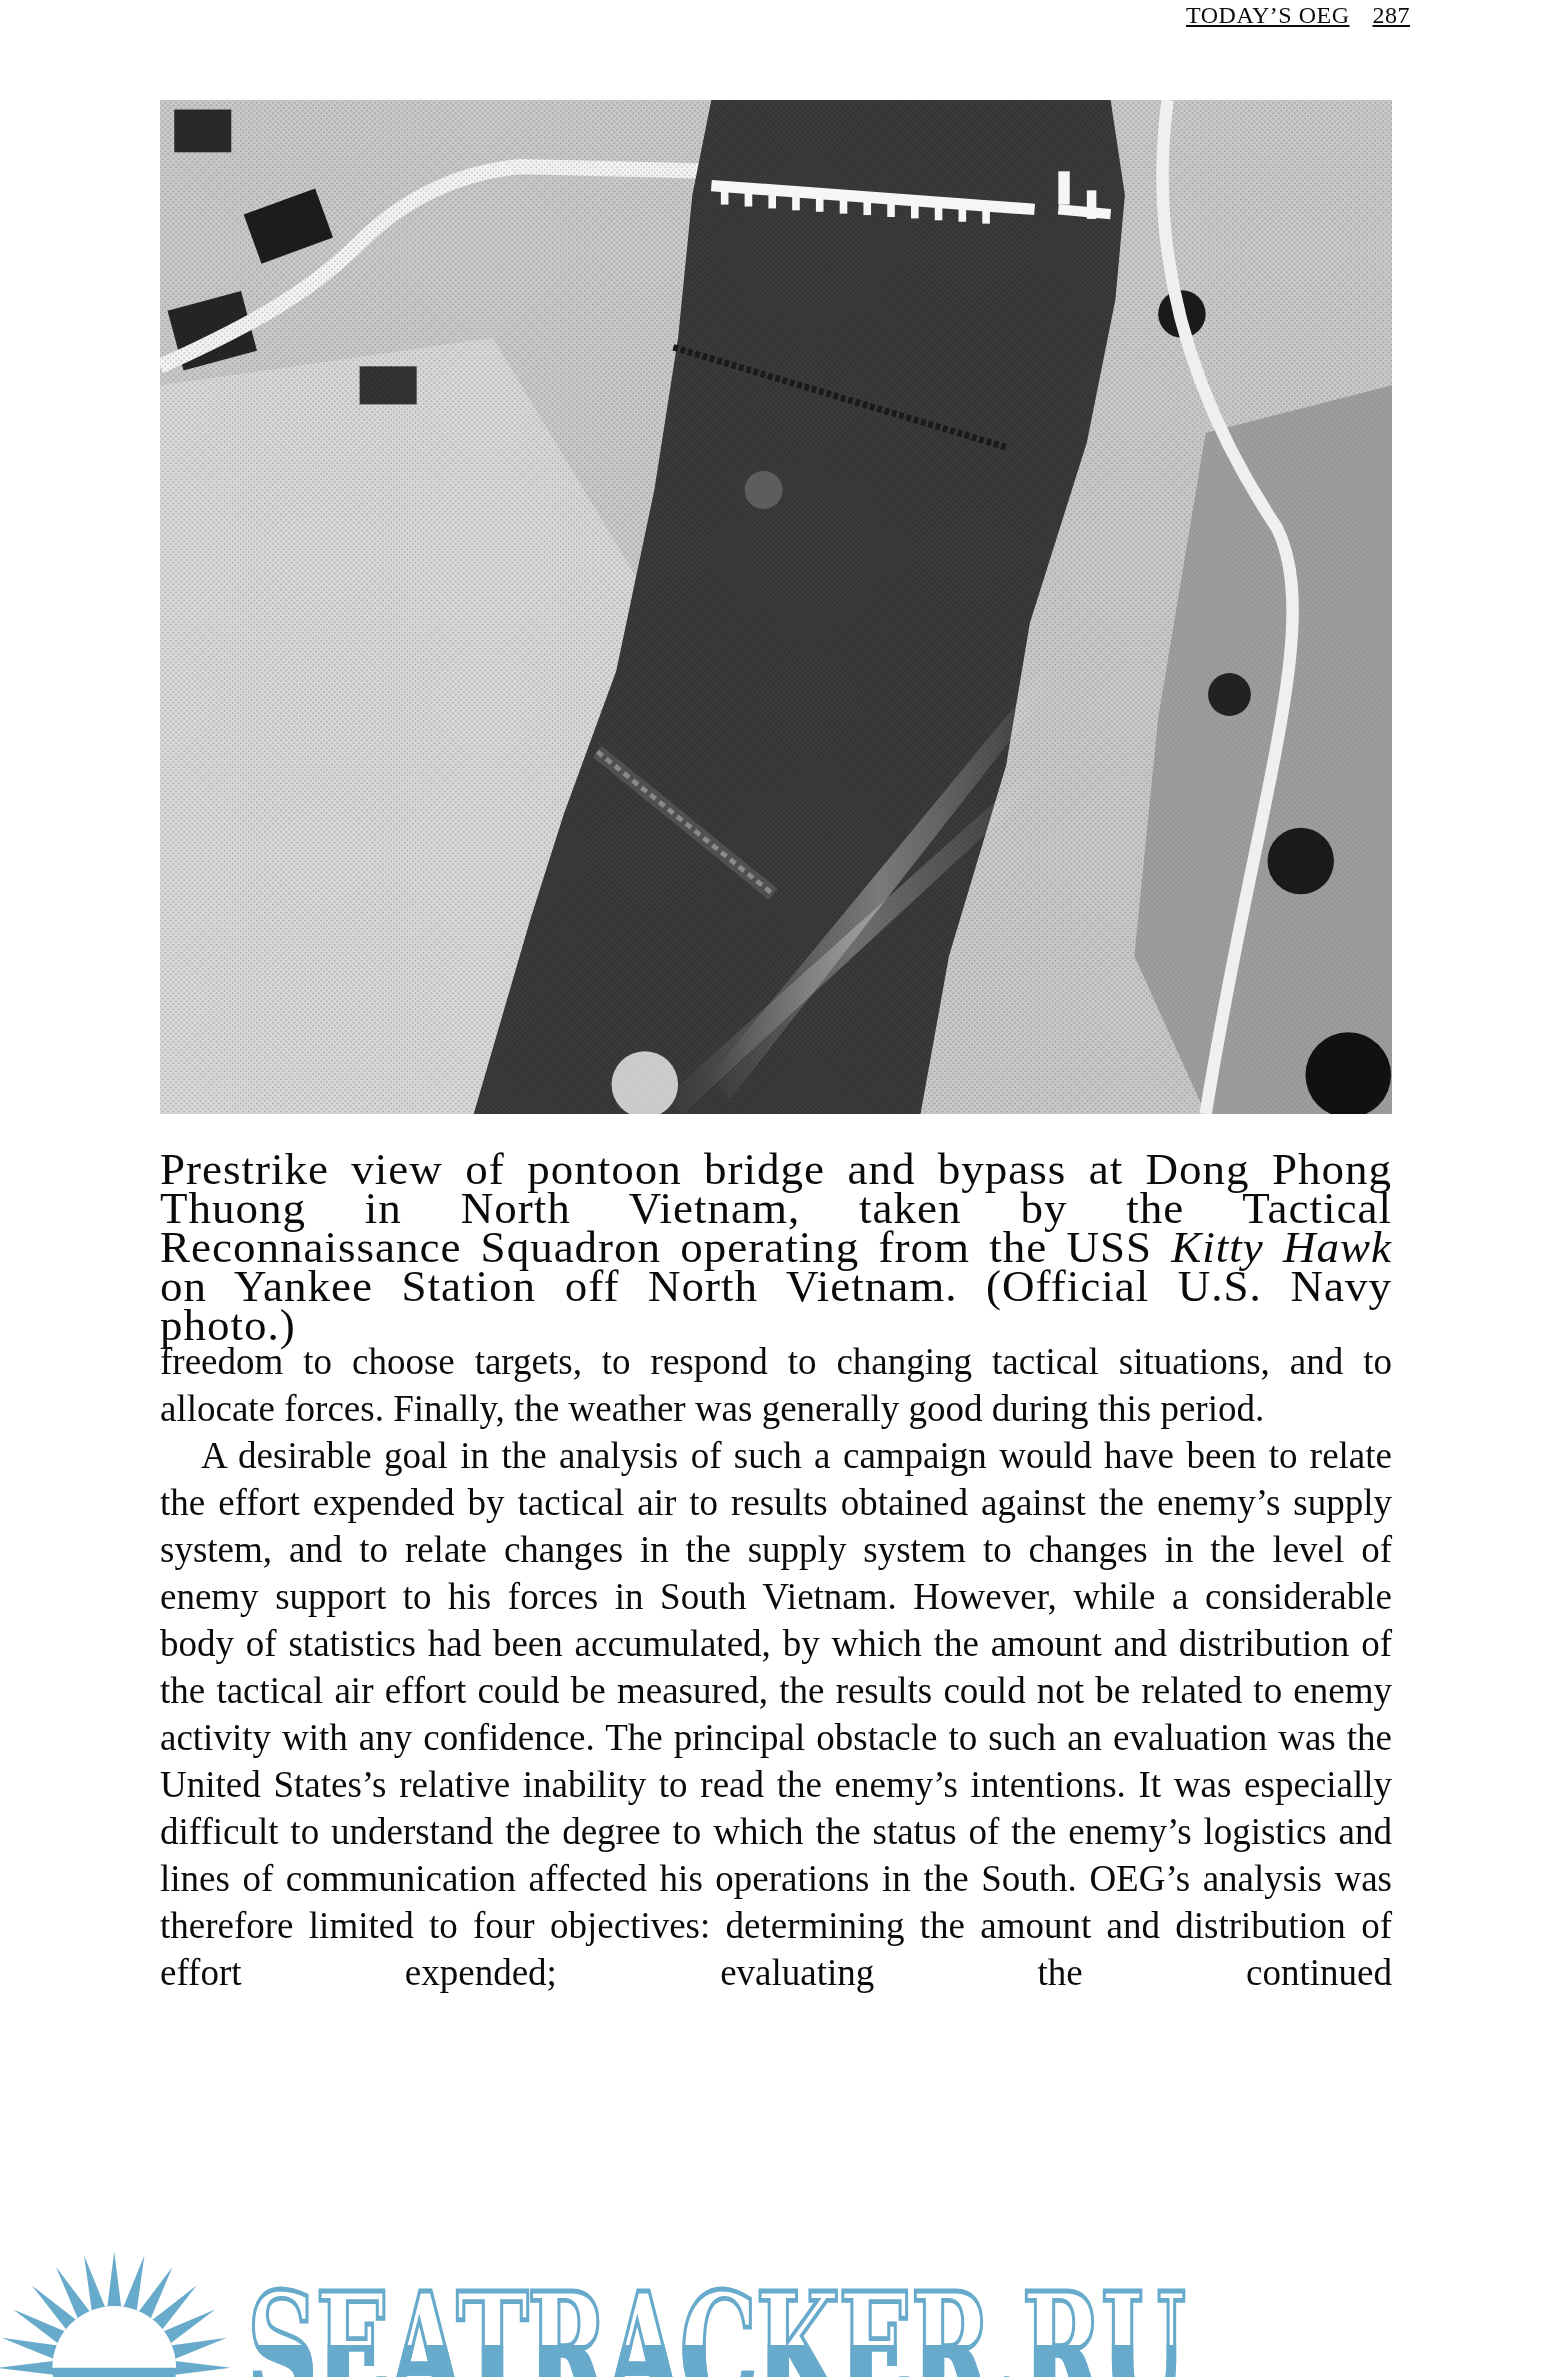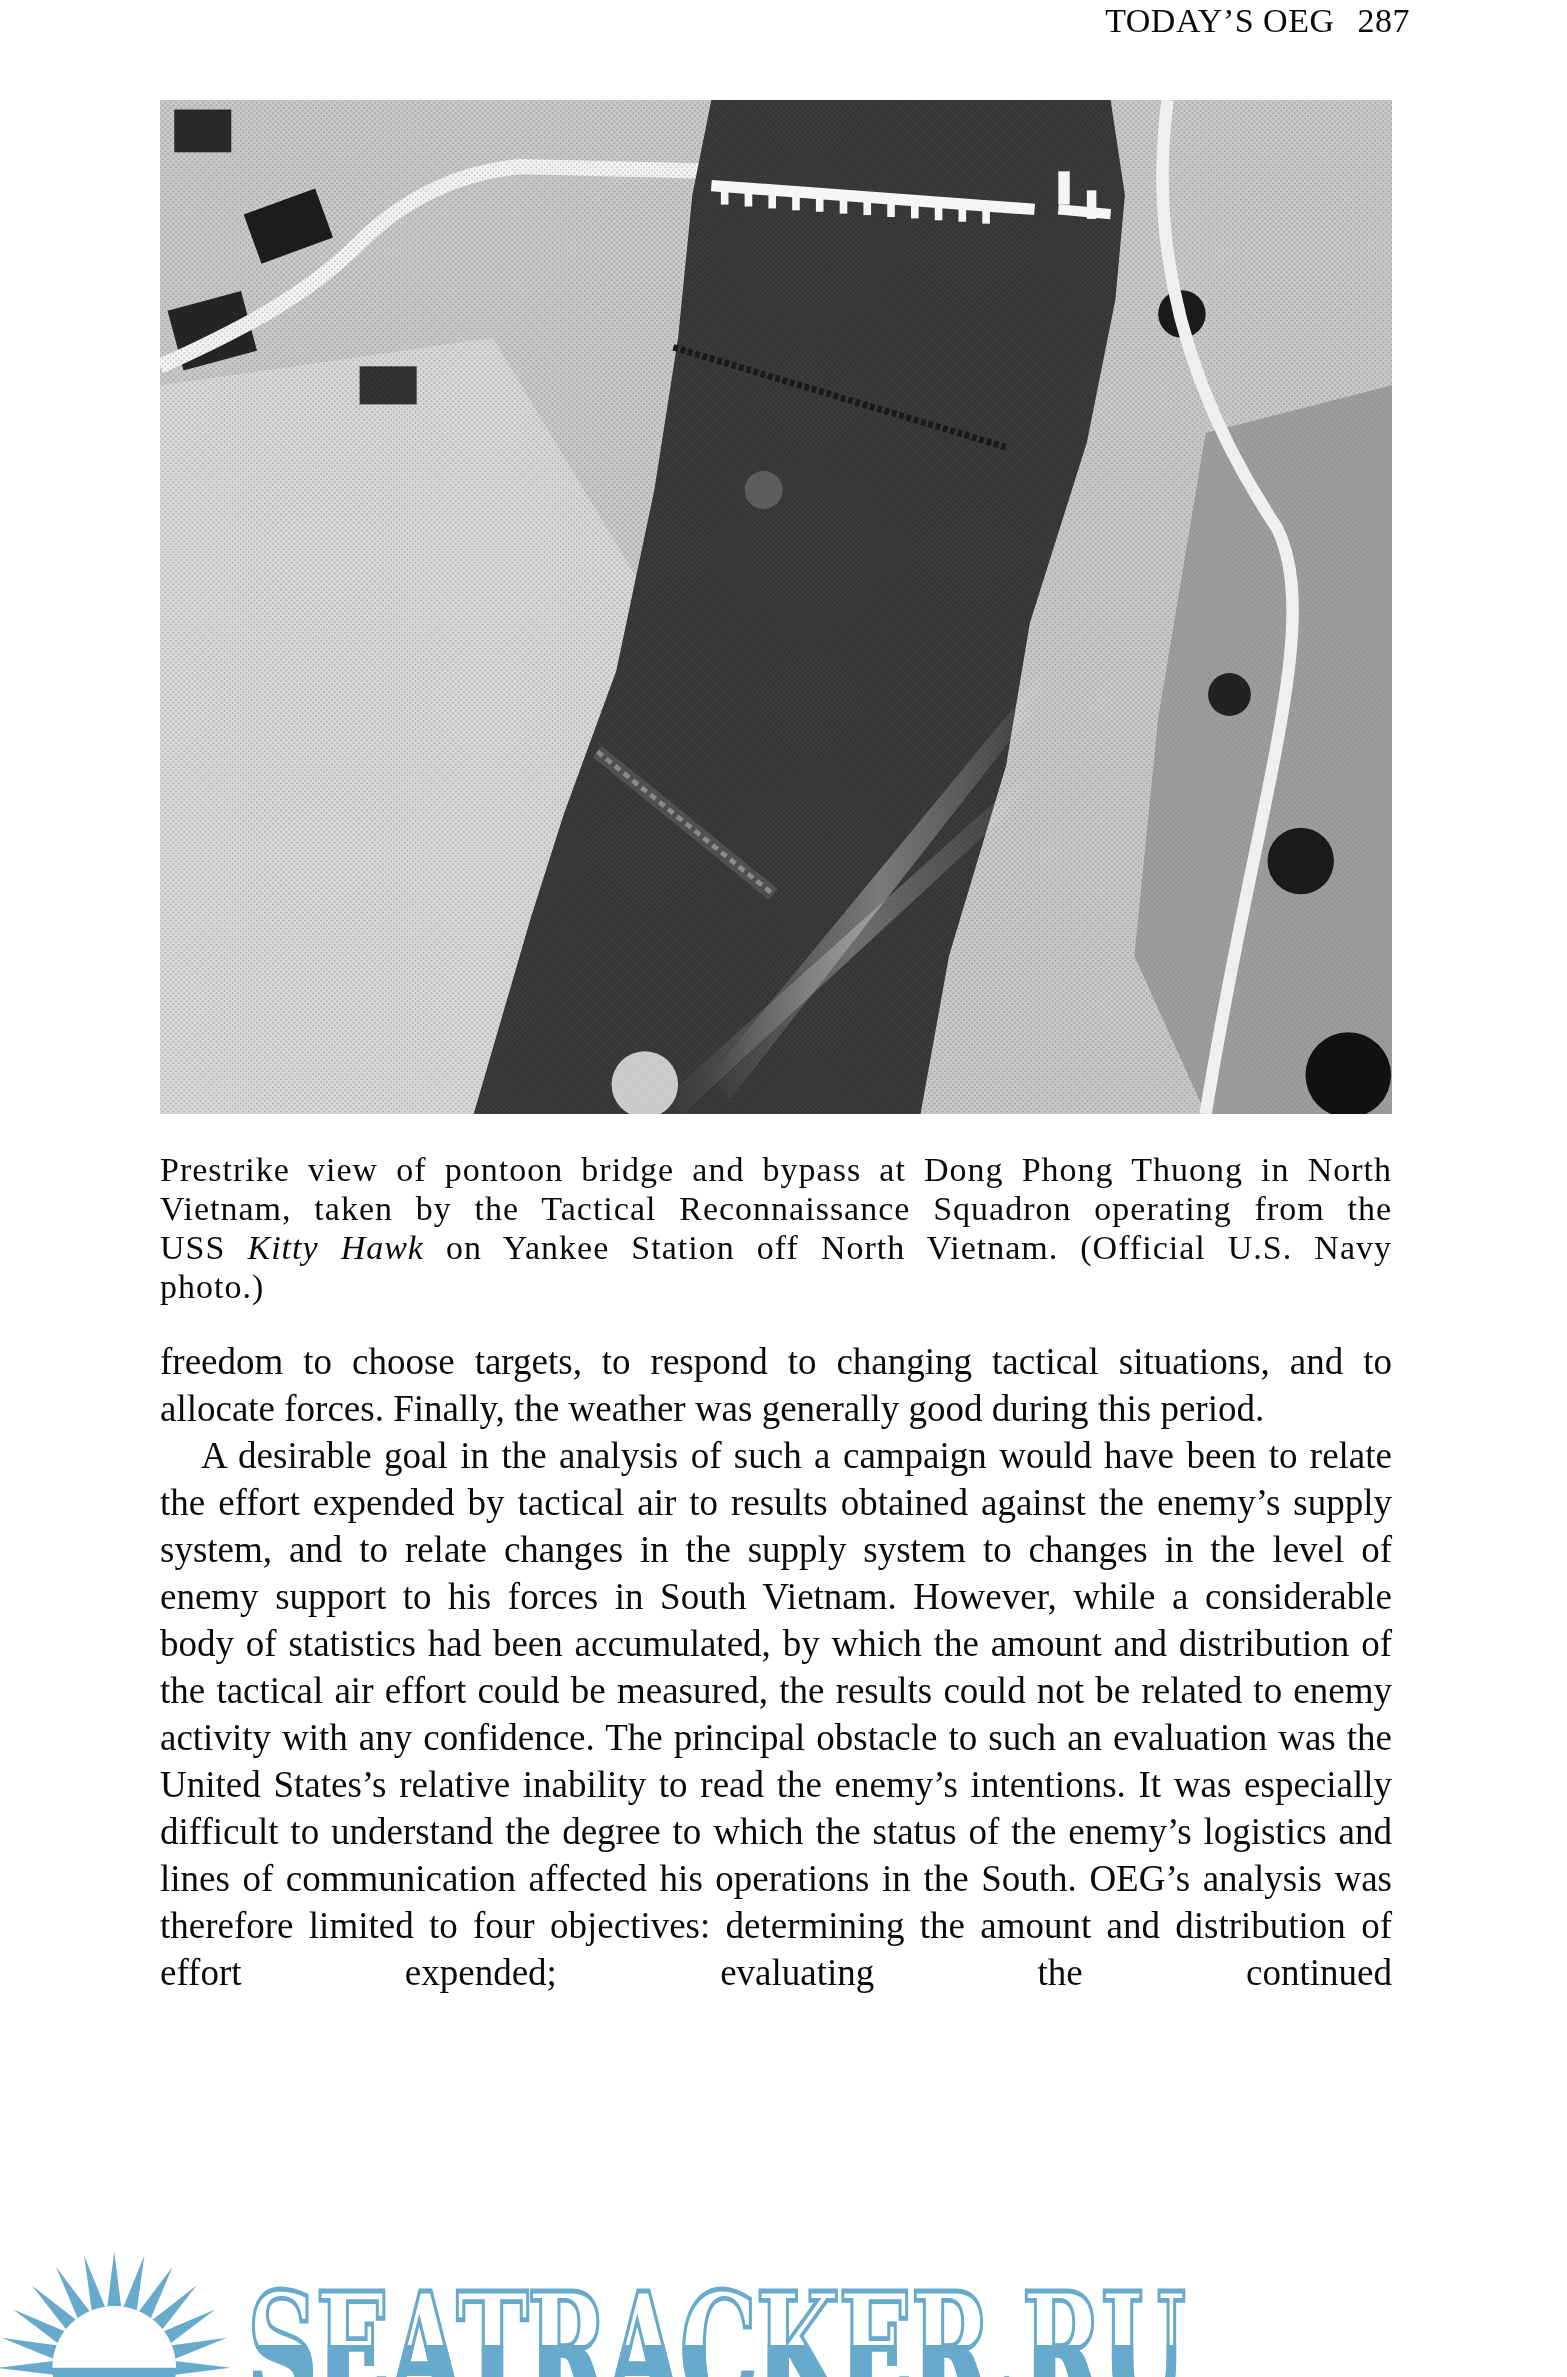--- a/index.html
+++ b/index.html
@@ -19,9 +19,10 @@
       position: absolute;
       top: 1.9px;
       right: 157px;
-      font-size: 34px;
+      font-size: 24px;
       letter-spacing: 0.5px;
       white-space: nowrap;
+      text-decoration: underline;
     }
     .running-head .page-num {
       margin-left: 23px;

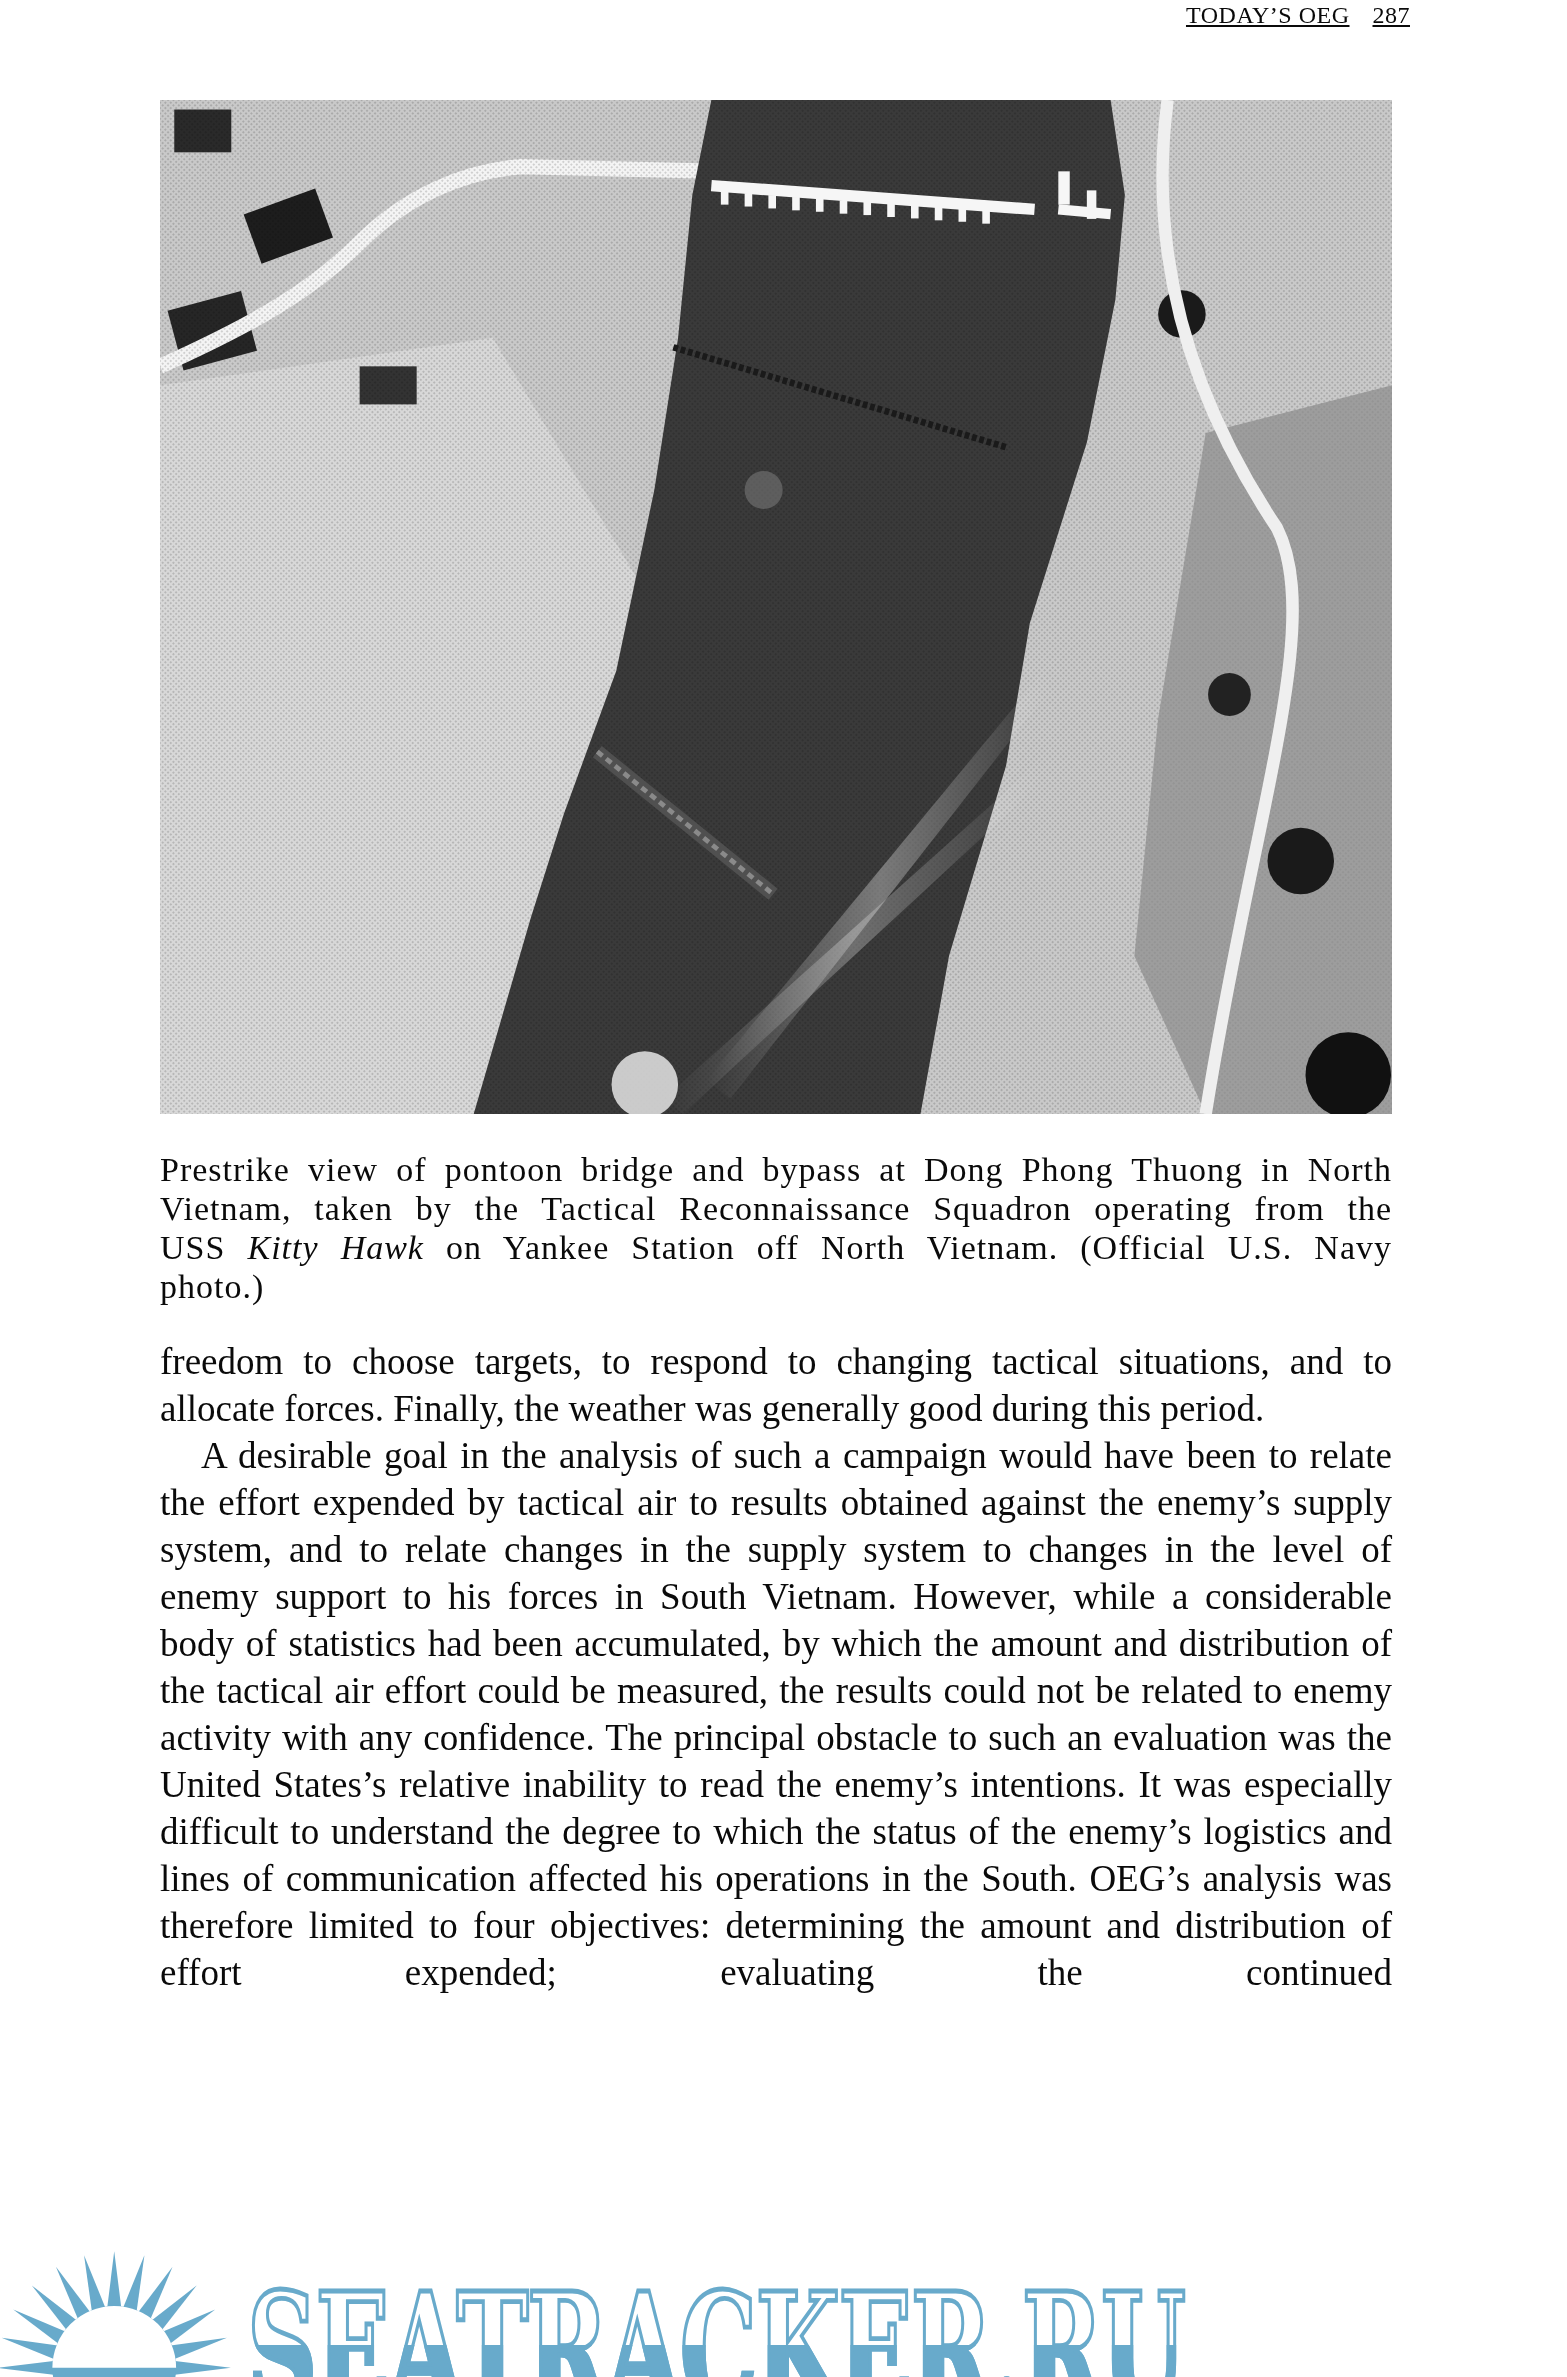--- a/index.html
+++ b/index.html
@@ -44,7 +44,7 @@
       left: 160px;
       top: 1150px;
       width: 1232px;
-      font-size: 34px;
+      font-size: 45px;
       line-height: 39px;
       text-align: justify;
       text-align-last: left;

